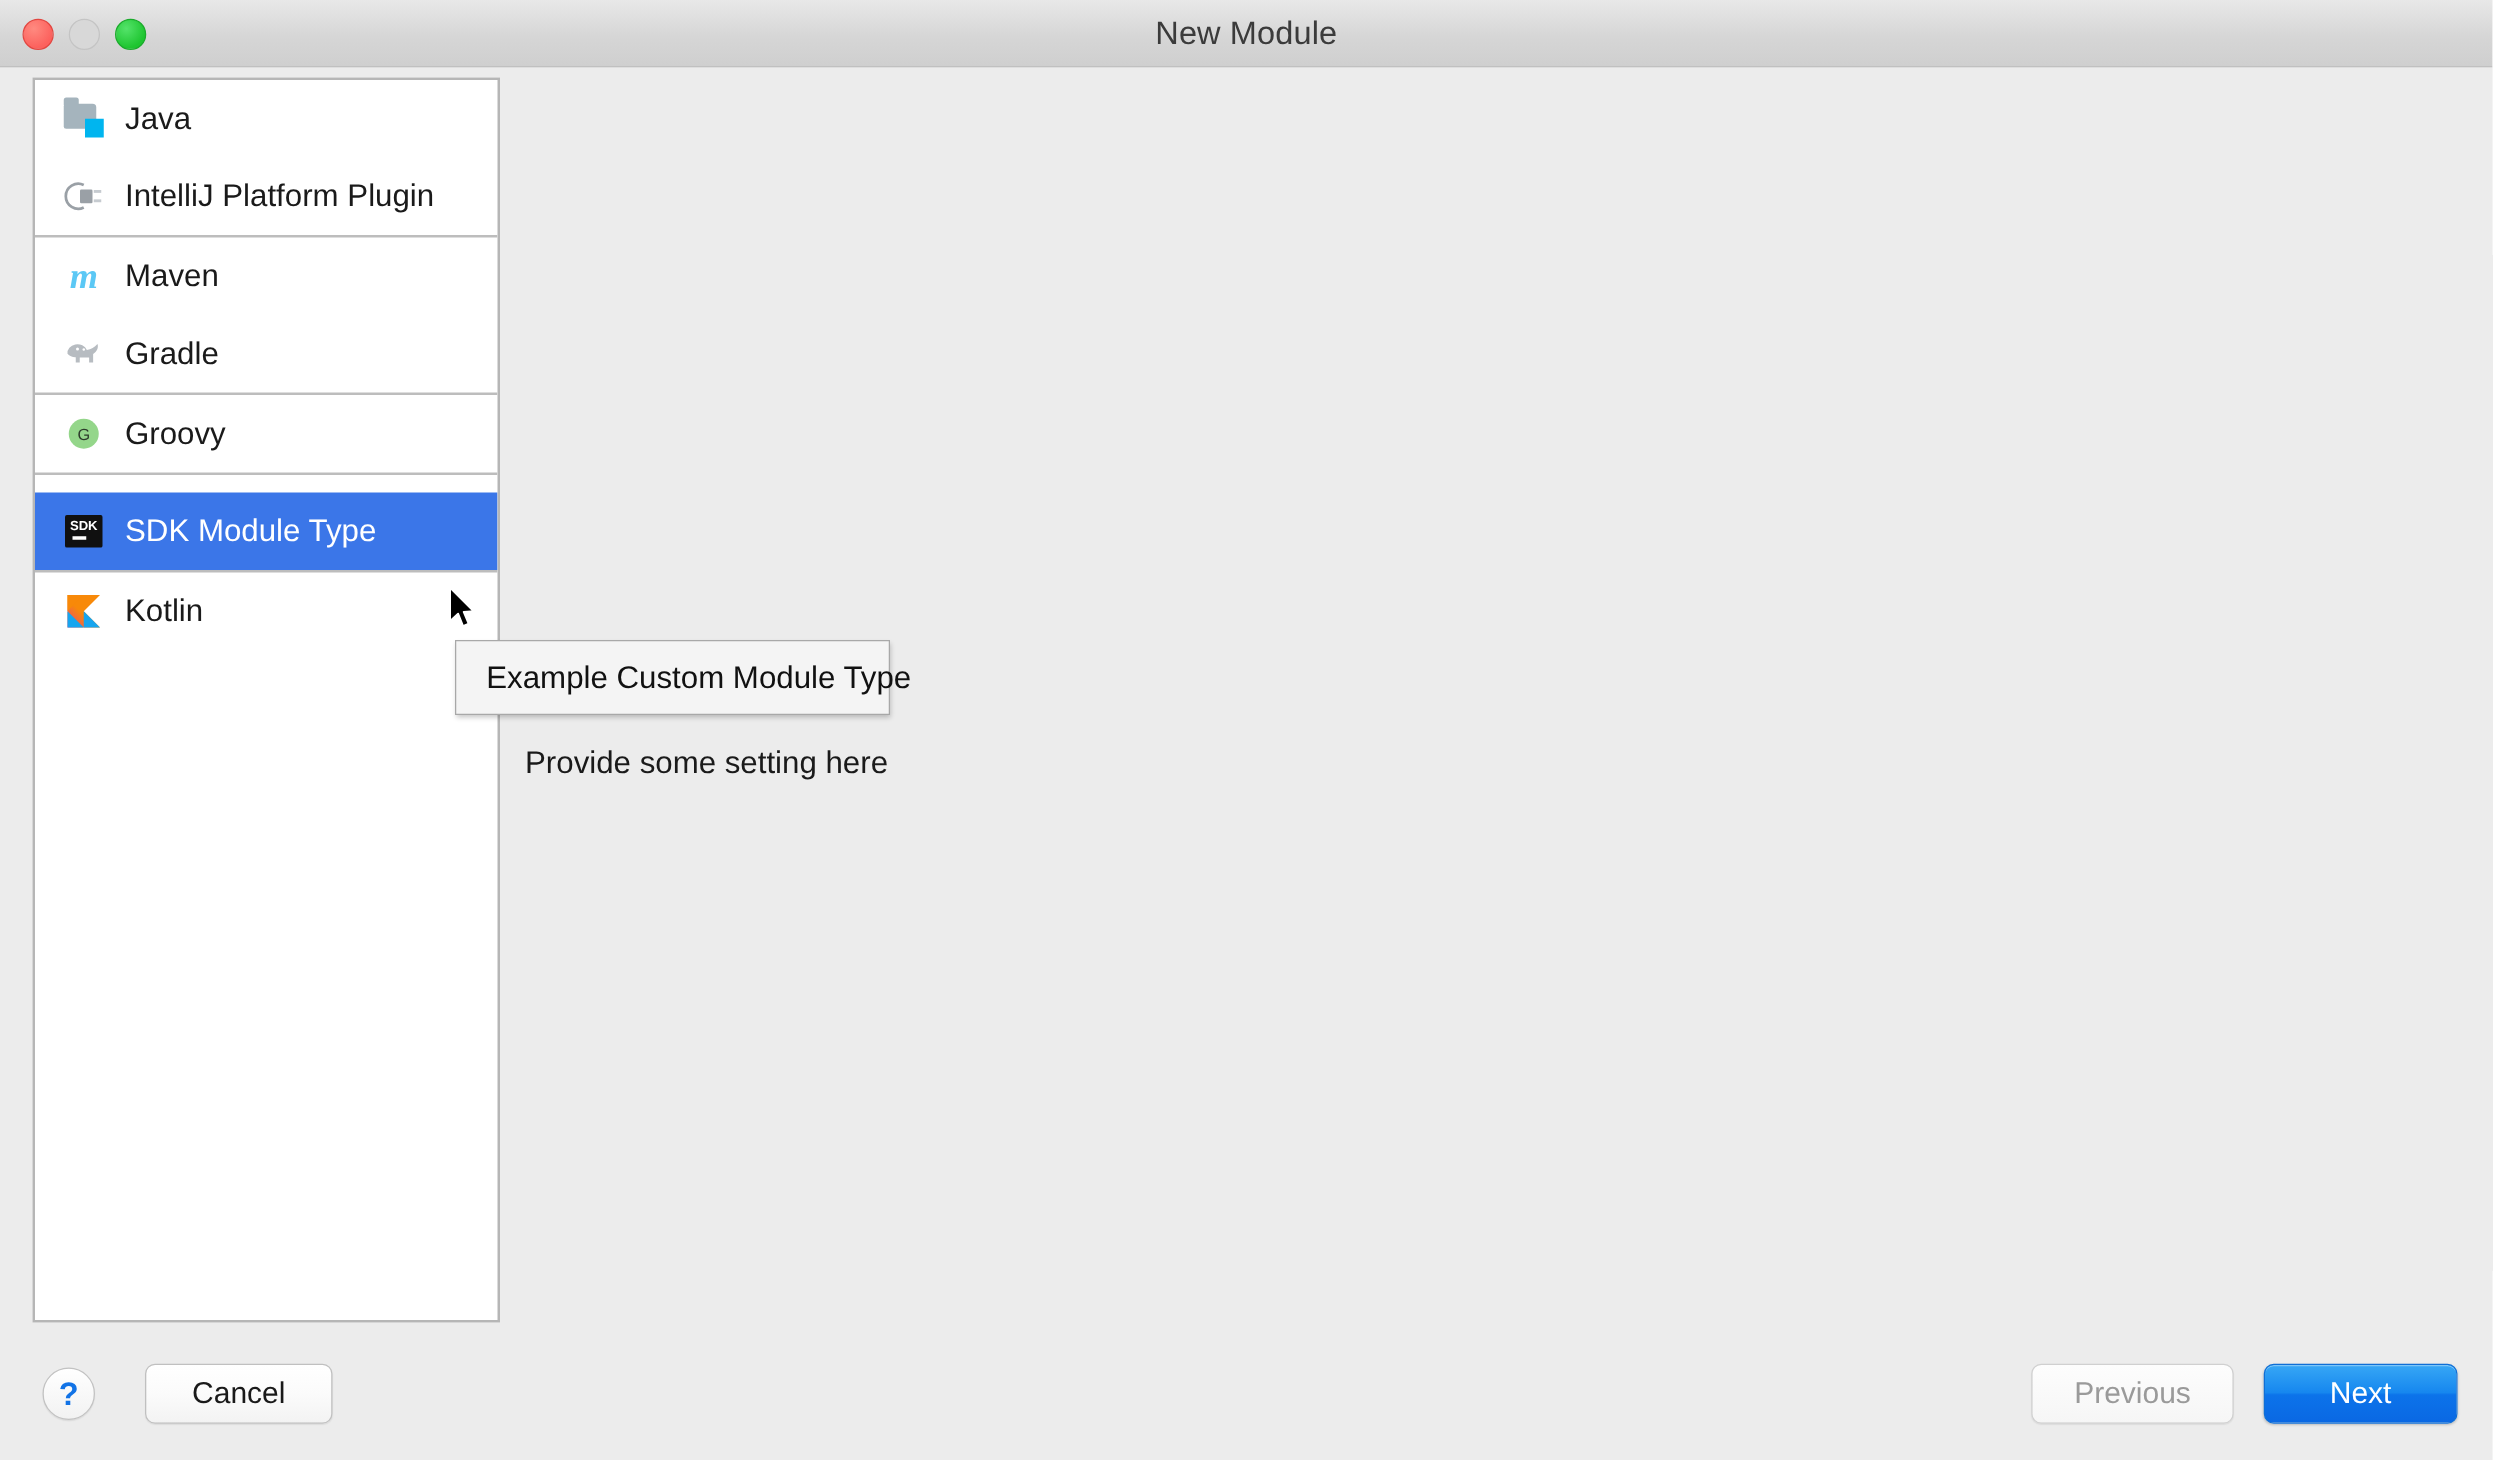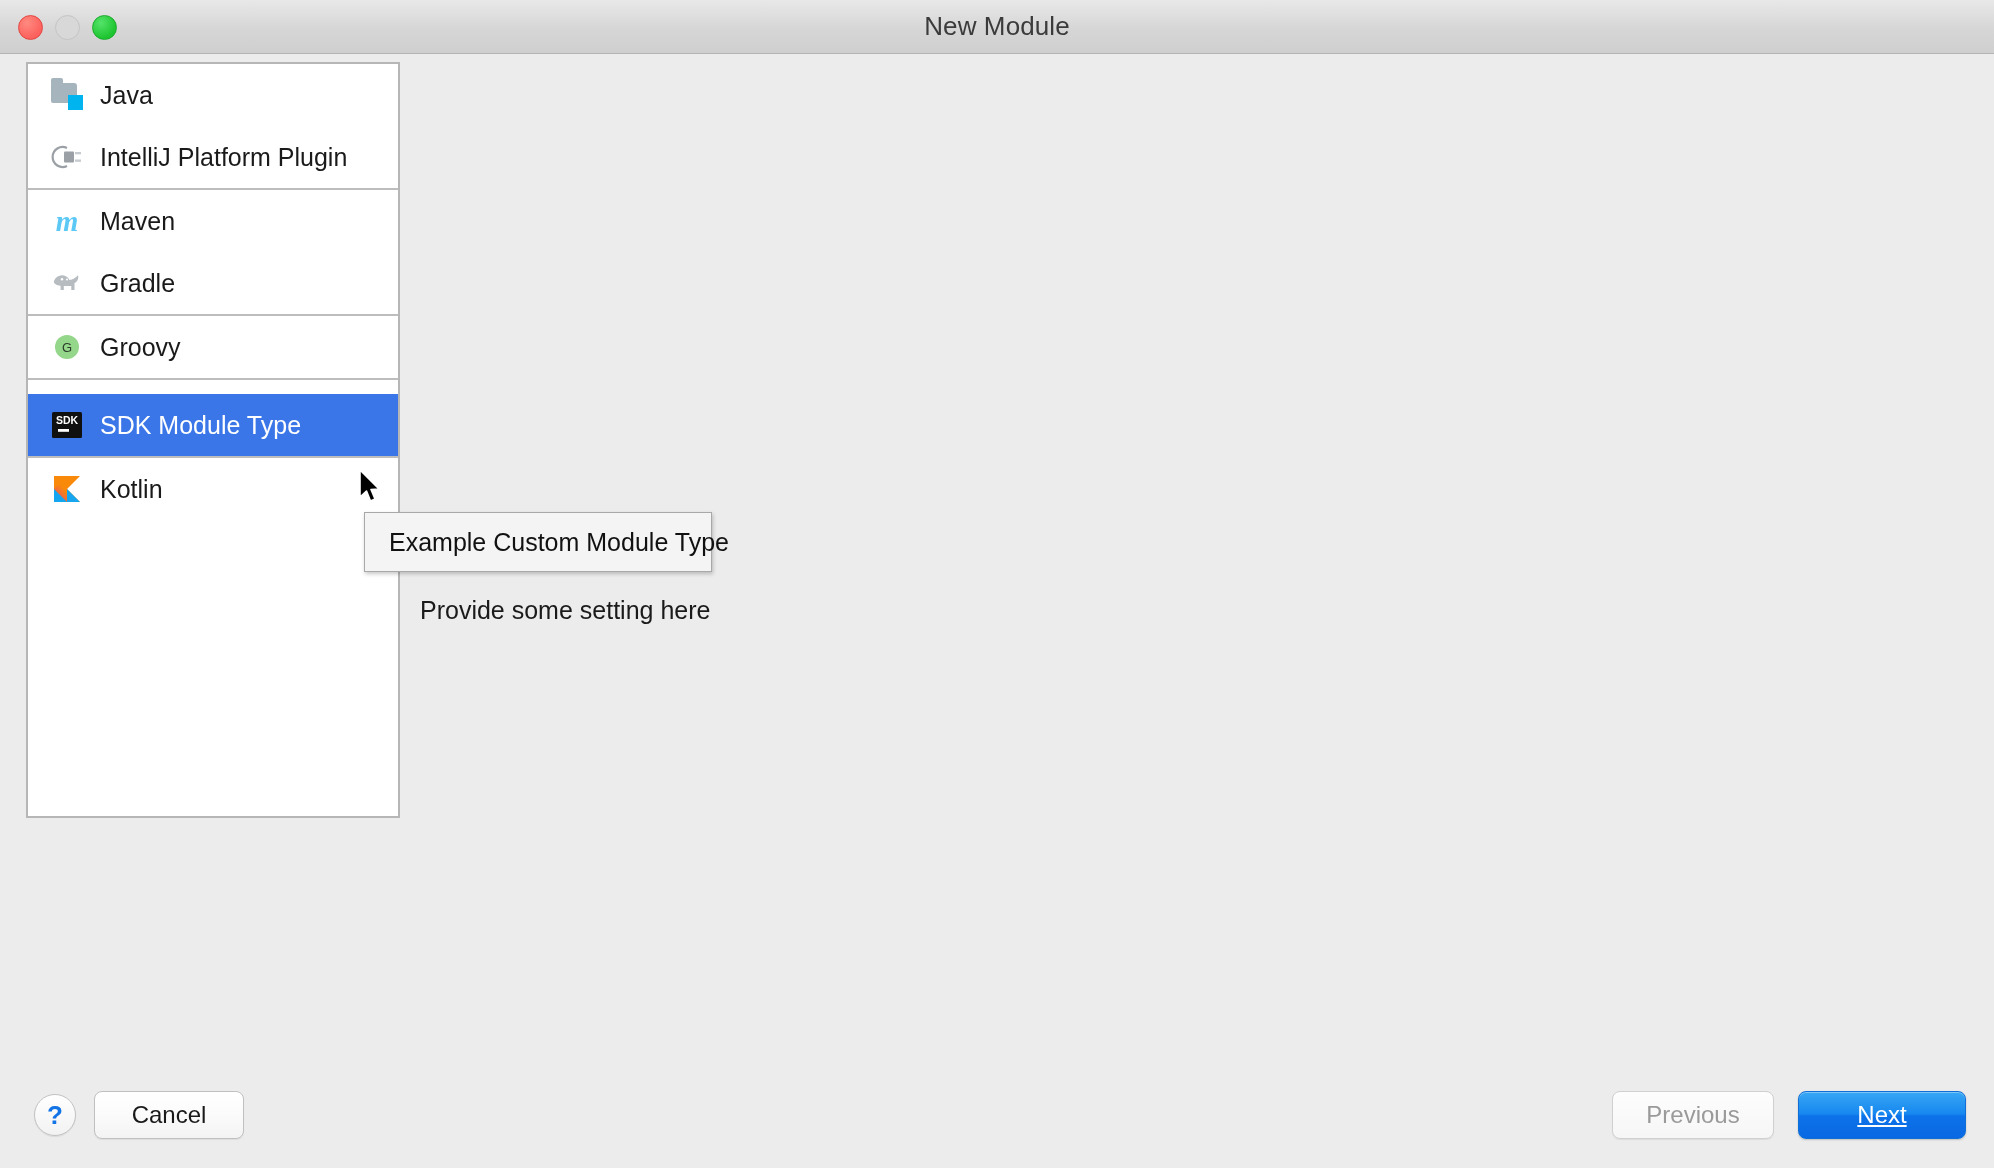--- a/index.html
+++ b/index.html
@@ -69,7 +69,7 @@
     left: 26px;
     top: 8px;
     width: 374px;
-    height: 756px;
+    height: 996px;
     background: #ffffff;
     border: 2px solid #b6b6b6;
     overflow: hidden;

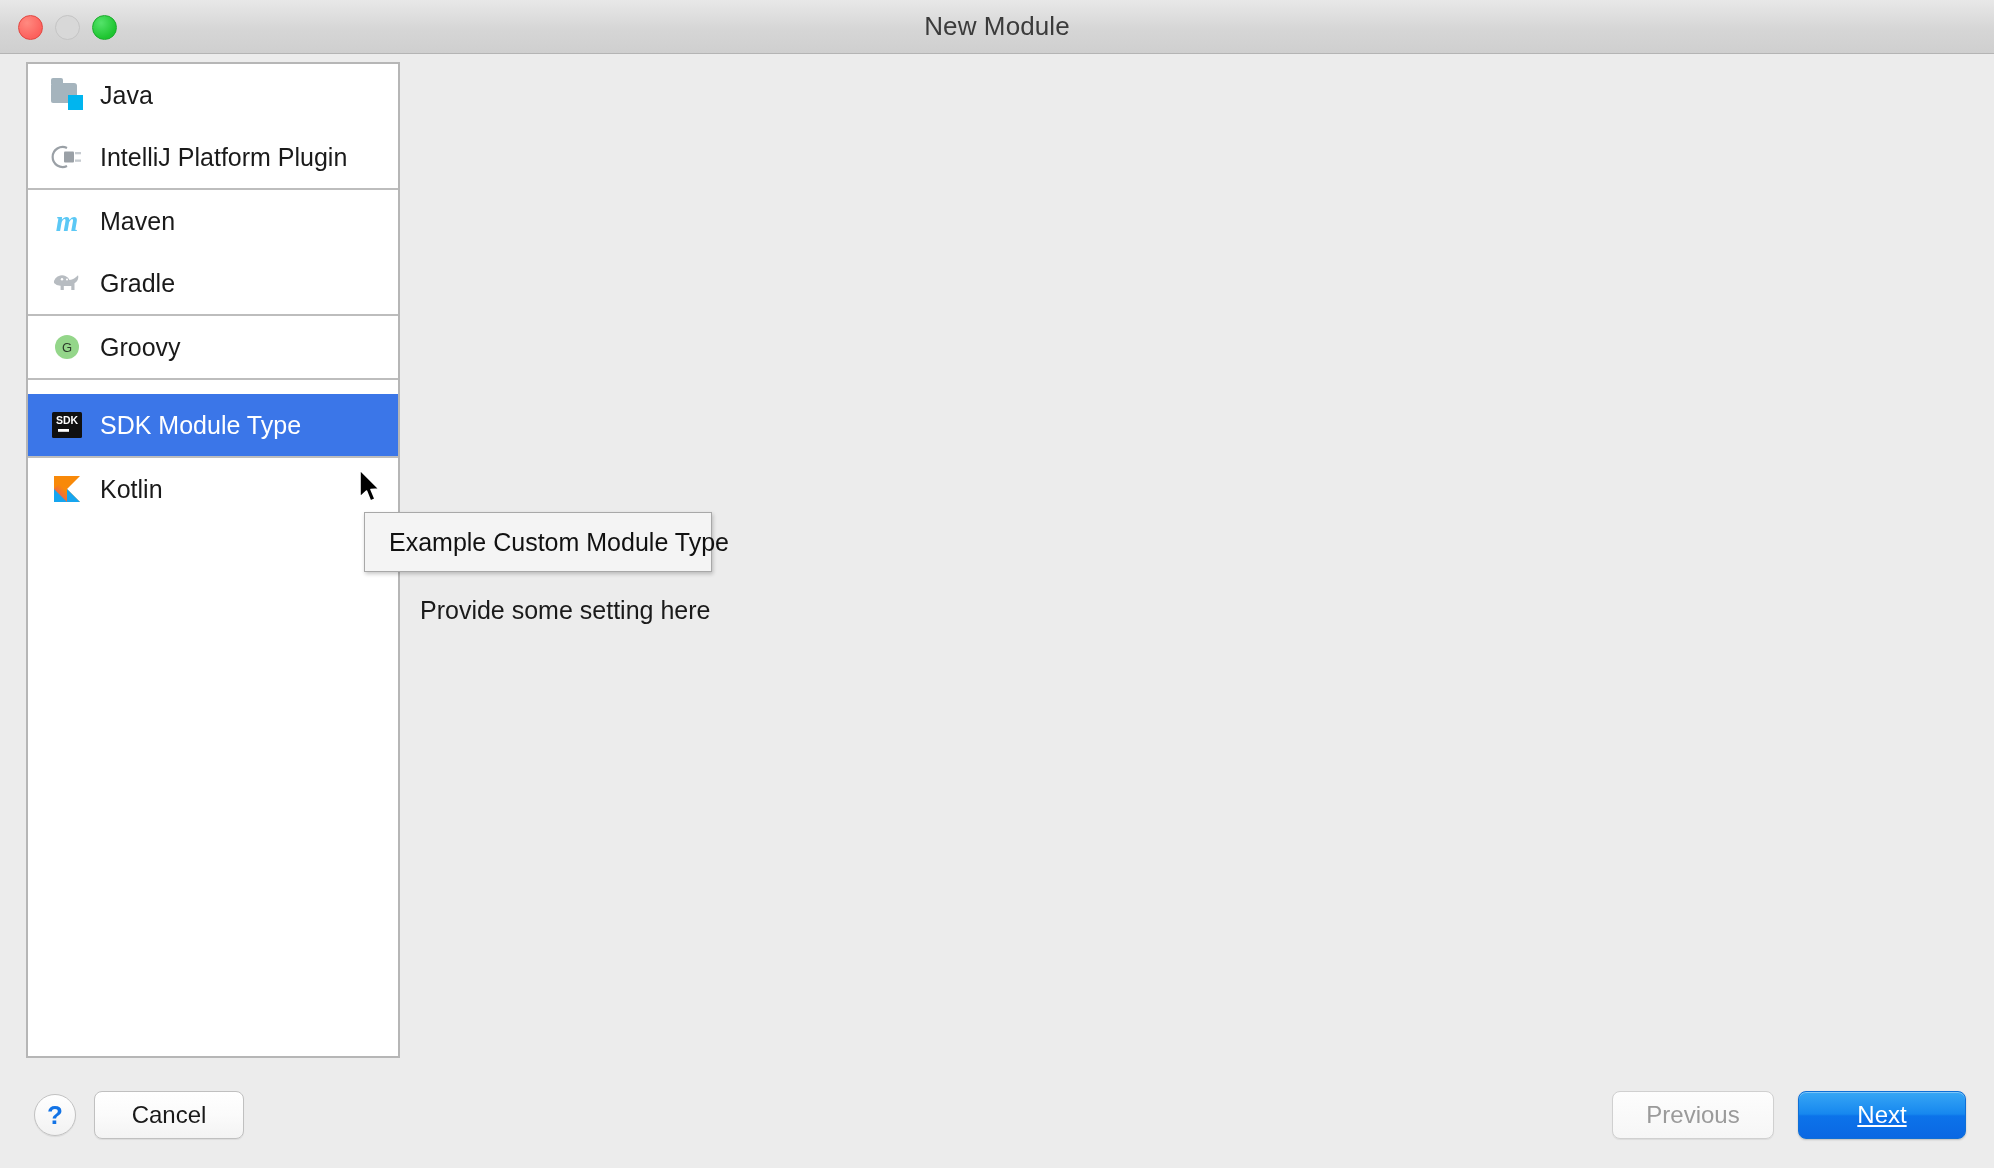--- a/index.html
+++ b/index.html
@@ -179,7 +179,7 @@
     padding: 0 22px;
     box-shadow: 0 1px 1px rgba(0,0,0,0.07);
   }
-  .btn-cancel { margin-left: 18px; width: 150px; }
+  .btn-cancel { margin-left: 40px; width: 150px; }
   .spacer { flex: 1 1 auto; }
   .btn-previous {
     color: #9a9a9a;

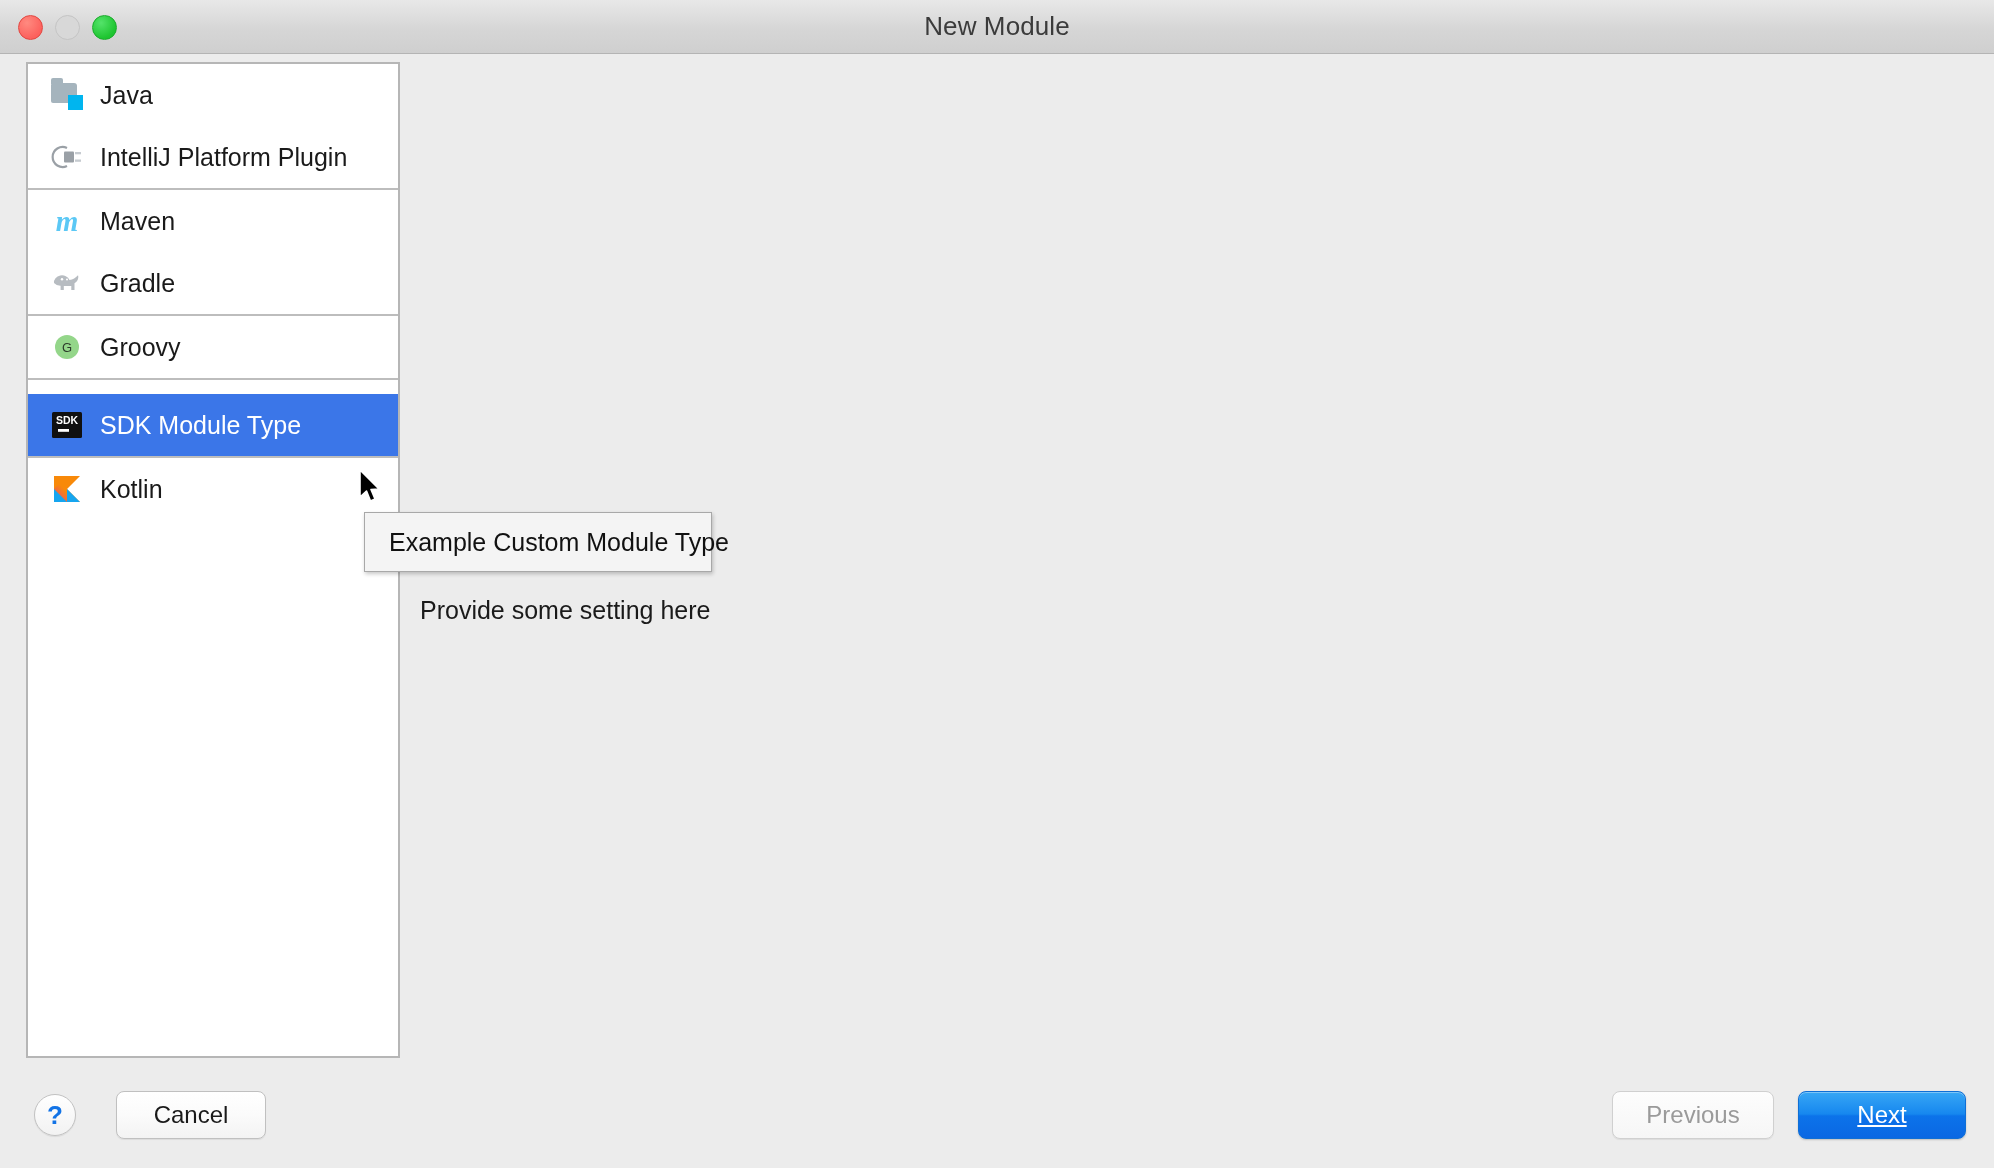--- a/index.html
+++ b/index.html
@@ -189,12 +189,11 @@
     margin-right: 24px;
   }
   .btn-next {
-    width: 168px;
+    width: 155px;
     color: #ffffff;
     border: 1px solid #0f6fd6;
     background: linear-gradient(to bottom, #37a7f5 0%, #1687ef 48%, #0c73ea 52%, #0a68e3 100%);
     box-shadow: 0 1px 2px rgba(0,0,0,0.20), inset 0 1px 0 rgba(255,255,255,0.35);
-    text-decoration: underline;
   }
 
   

